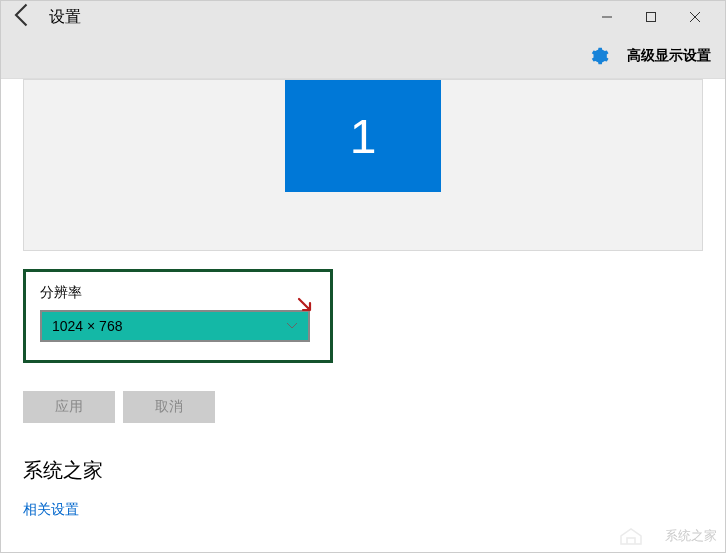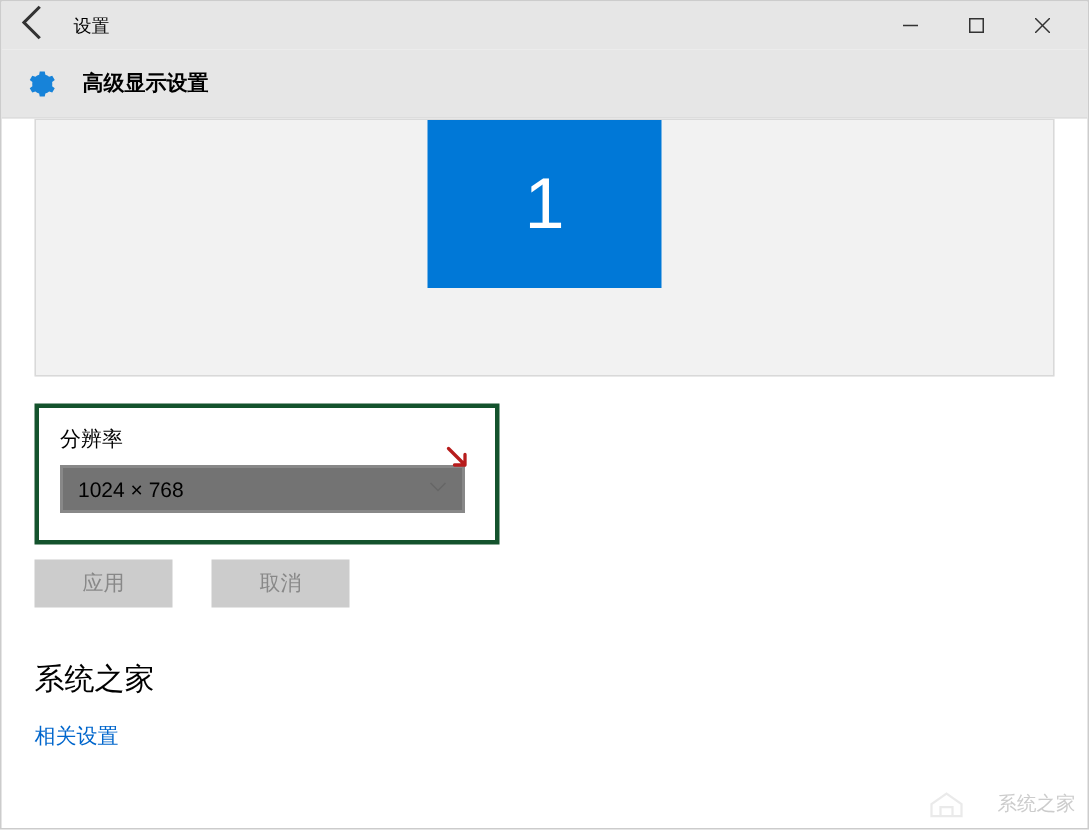--- a/index.html
+++ b/index.html
@@ -7,7 +7,7 @@
     
     .titlebar { height: 32px; background: #e6e6e6; display: flex; align-items: center; padding: 0 8px; }
     .titlebar .back { width: 28px; text-align: center; cursor: pointer; font-size: 16px; }
-    .titlebar .title { margin-left: 12px; font-size: 12px; }
+    .titlebar .title { margin-left: 12px; font-size: 16px; }
     .titlebar .spacer { flex: 1; }
     .titlebar .wc { width: 44px; height: 32px; display: flex; align-items: center; justify-content: center; cursor: pointer; }
     .titlebar .wc svg { width: 10px; height: 10px; }

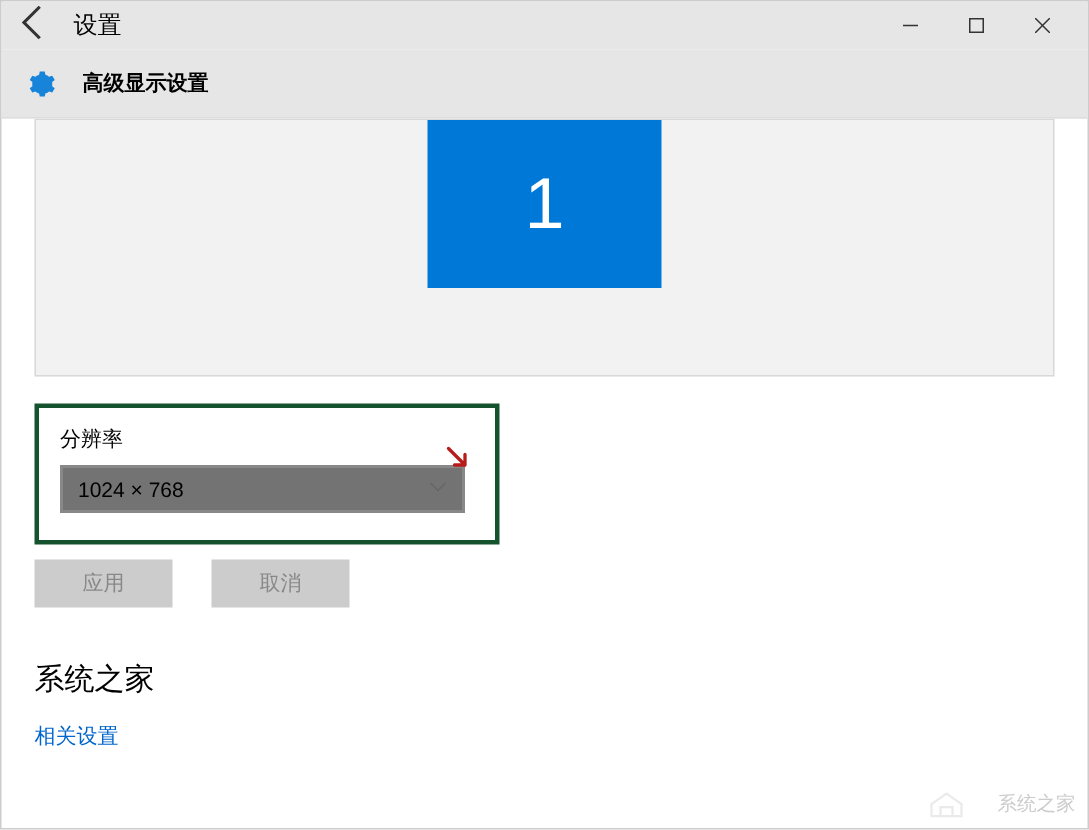--- a/index.html
+++ b/index.html
@@ -12,7 +12,7 @@
     .titlebar .wc { width: 44px; height: 32px; display: flex; align-items: center; justify-content: center; cursor: pointer; }
     .titlebar .wc svg { width: 10px; height: 10px; }
     
-    .header { height: 46px; background: #e6e6e6; display: flex; align-items: center; padding: 0 14px; border-bottom: 1px solid #ddd; }
+    .header { height: 46px; background: #e6e6e6; display: flex; align-items: center; padding: 0 14px; border-bottom: 1px solid #ddd; justify-content: flex-end; }
     .header .gear { width: 24px; height: 24px; display: flex; align-items: center; justify-content: center; }
     .header .label { margin-left: 16px; font-size: 14px; font-weight: bold; }
     

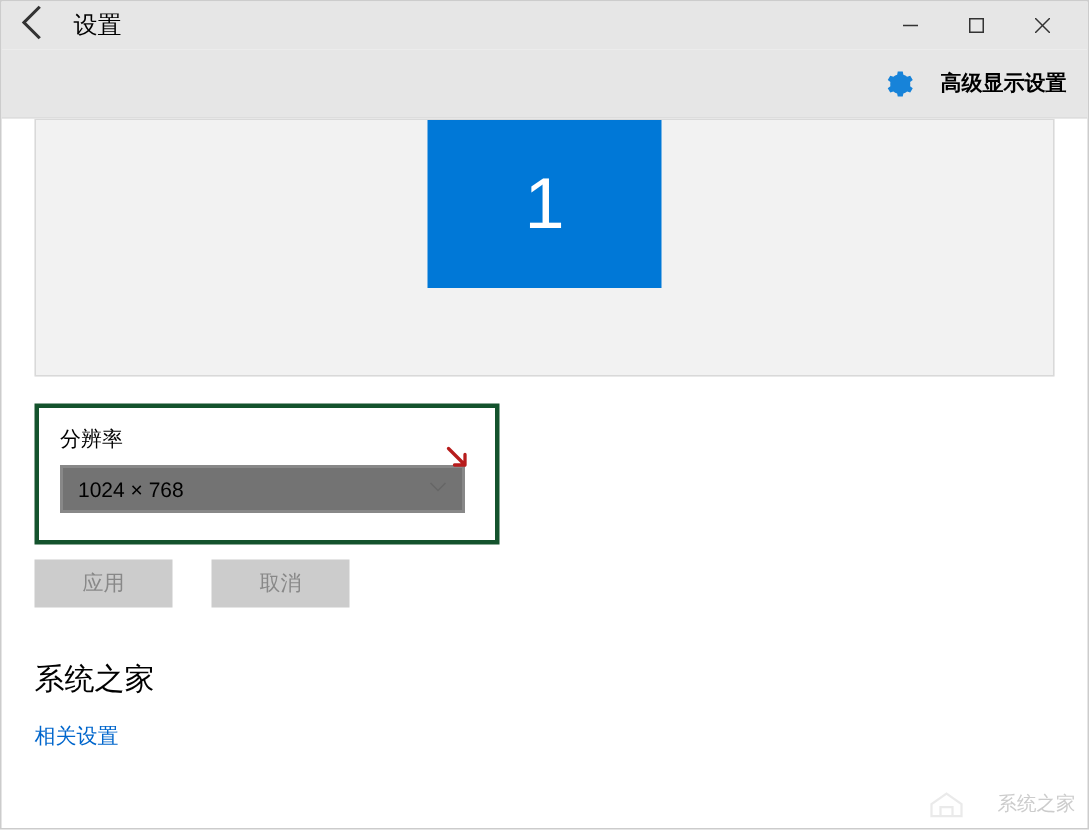--- a/index.html
+++ b/index.html
@@ -26,7 +26,7 @@
     
     .highlight-box { border: 3px solid #14532d; margin-top: 18px; padding: 12px 14px 18px 14px; width: 310px; position: relative; }
     .res-label { font-size: 14px; margin-bottom: 8px; }
-    .dropdown { width: 270px; height: 32px; border: 2px solid #888; display: flex; align-items: center; padding: 0 10px; cursor: pointer; background: #737373; justify-content: space-between; }
+    .dropdown { width: 270px; height: 32px; border: 2px solid #888; display: flex; align-items: center; padding: 0 10px; cursor: pointer; background: #14b8a6; justify-content: space-between; }
     .dropdown .val { font-size: 14px; }
     .dropdown .chev { font-size: 10px; color: #555; }
     

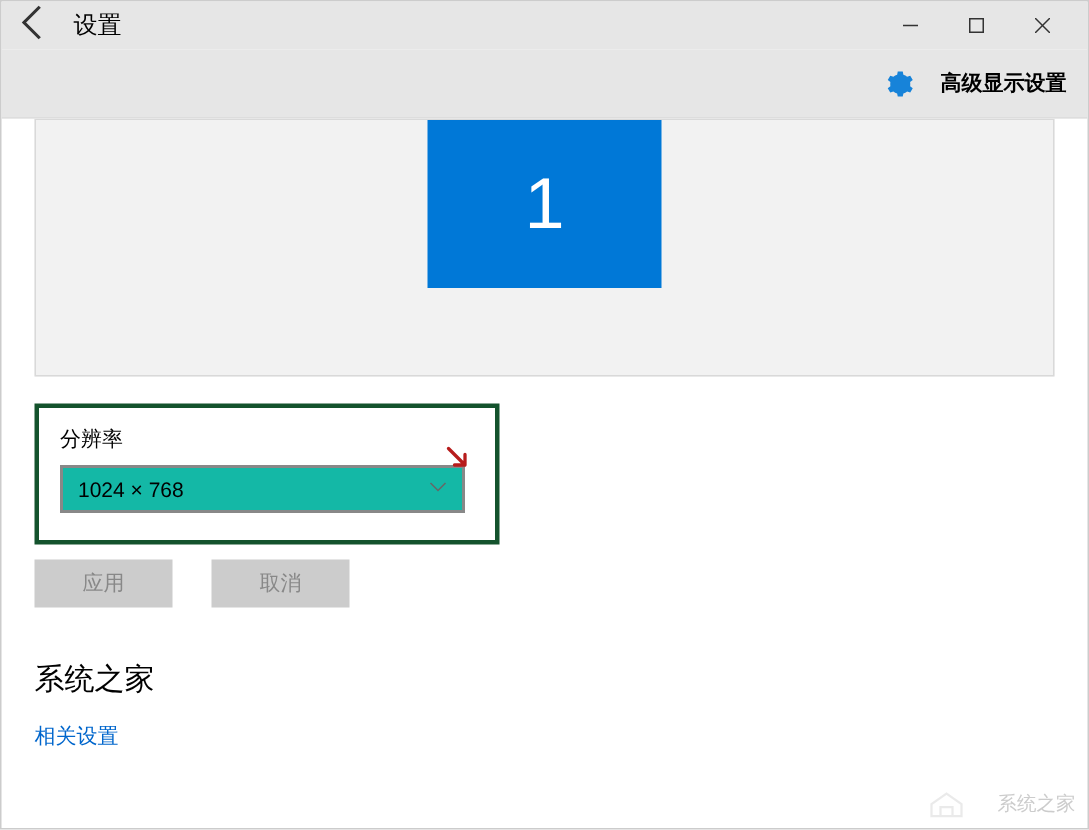--- a/index.html
+++ b/index.html
@@ -33,7 +33,7 @@
     .cursor-arrow { position: absolute; left: 270px; top: 24px; pointer-events: none; }
     .cursor-arrow svg { width: 20px; height: 20px; }
     
-    .buttons { margin-top: 10px; display: flex; gap: 26px; }
+    .buttons { margin-top: 28px; display: flex; gap: 8px; }
     .btn { width: 92px; height: 32px; background: #cccccc; color: #888; border: none; font-size: 14px; cursor: pointer; display: flex; align-items: center; justify-content: center; }
     
     .related { margin-top: 34px; font-size: 20px; }

